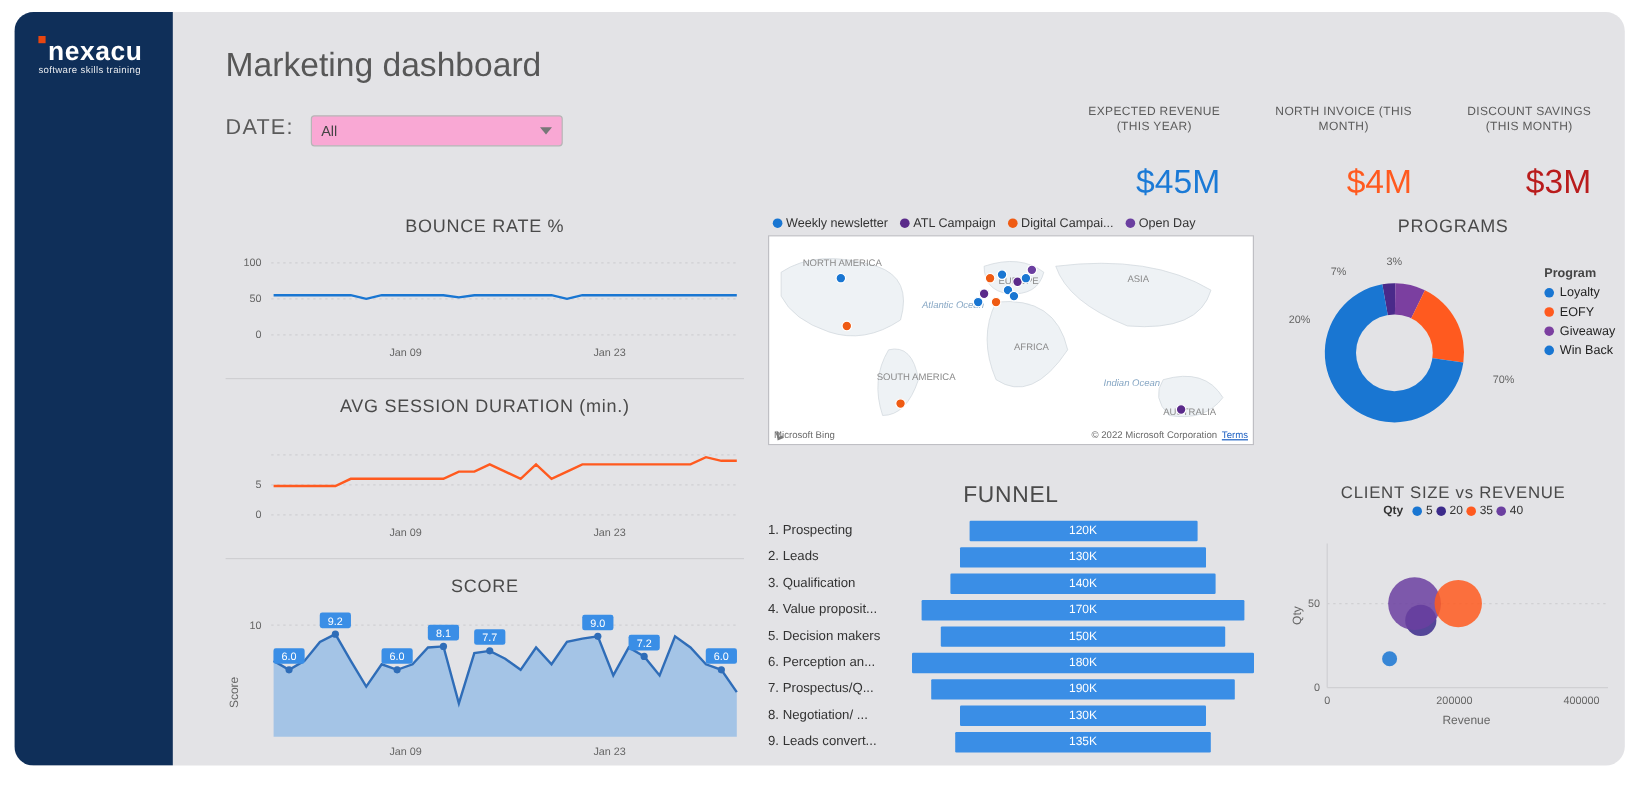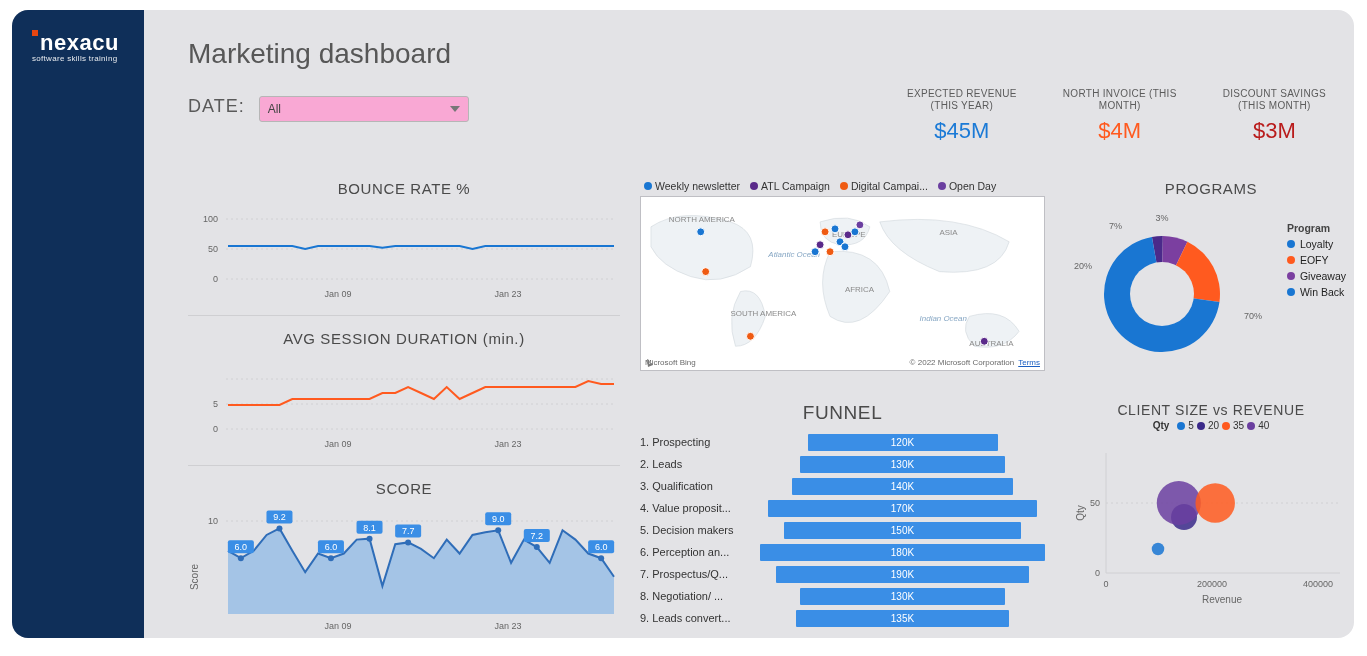--- a/index.html
+++ b/index.html
@@ -51,7 +51,7 @@
   }
   .kpi{text-align:center;}
   .kpi .t{font-size:10px;color:#5b5b5b;line-height:12px;letter-spacing:.3px;}
-  .kpi .v{font-size:22px;font-weight:400;margin-top:6px;}
+  .kpi .v{font-size:28px;font-weight:400;margin-top:24px;text-align:right;}
   .kpi.rev .v{color:#1b7ad6;}
   .kpi.inv .v{color:#ff5a1f;}
   .kpi.disc .v{color:#b91c1c;}

